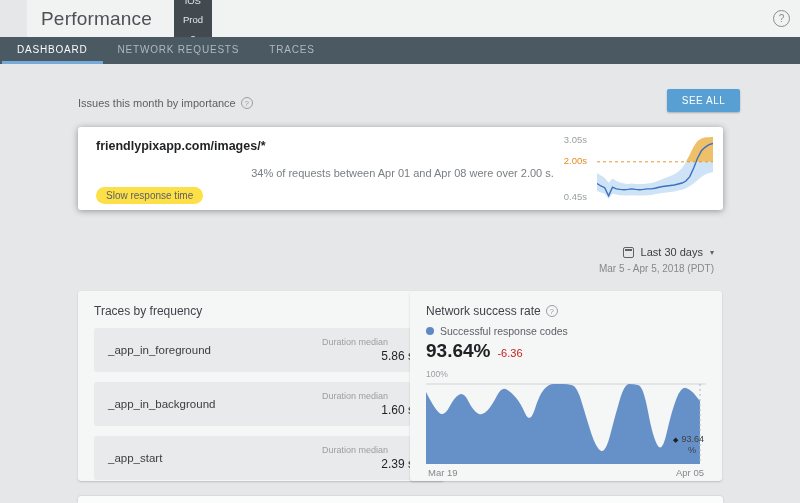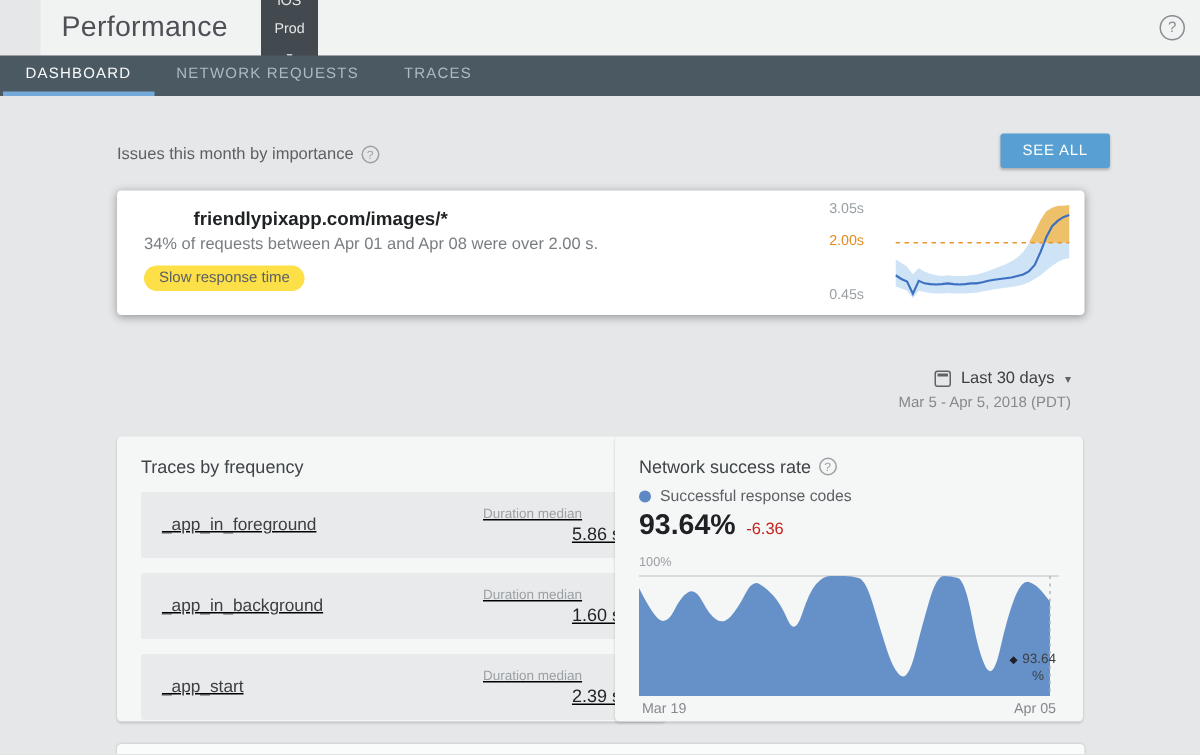--- a/index.html
+++ b/index.html
@@ -33,7 +33,7 @@
 
   .issue-card { position: absolute; left: 78px; top: 127px; width: 645px; height: 83px; background: #fff;
                 border-radius: 3px; box-shadow: 0 1px 6px rgba(40,45,50,.45); padding: 12px 14px 0 18px; cursor: pointer; }
-  .issue-title { font-size: 12.5px; font-weight: bold; color: #1f2123; margin-left: 33px; }
+  .issue-title { font-size: 12.5px; font-weight: bold; color: #1f2123; }
   .issue-desc { margin-top: 4px; font-size: 11px; color: #797e82; }
   .issue-badge { display: inline-flex; margin-top: 8px; background: #fde047; border-radius: 10px; padding: 3px 10px;
                  font-size: 10px; color: #5c6165; }

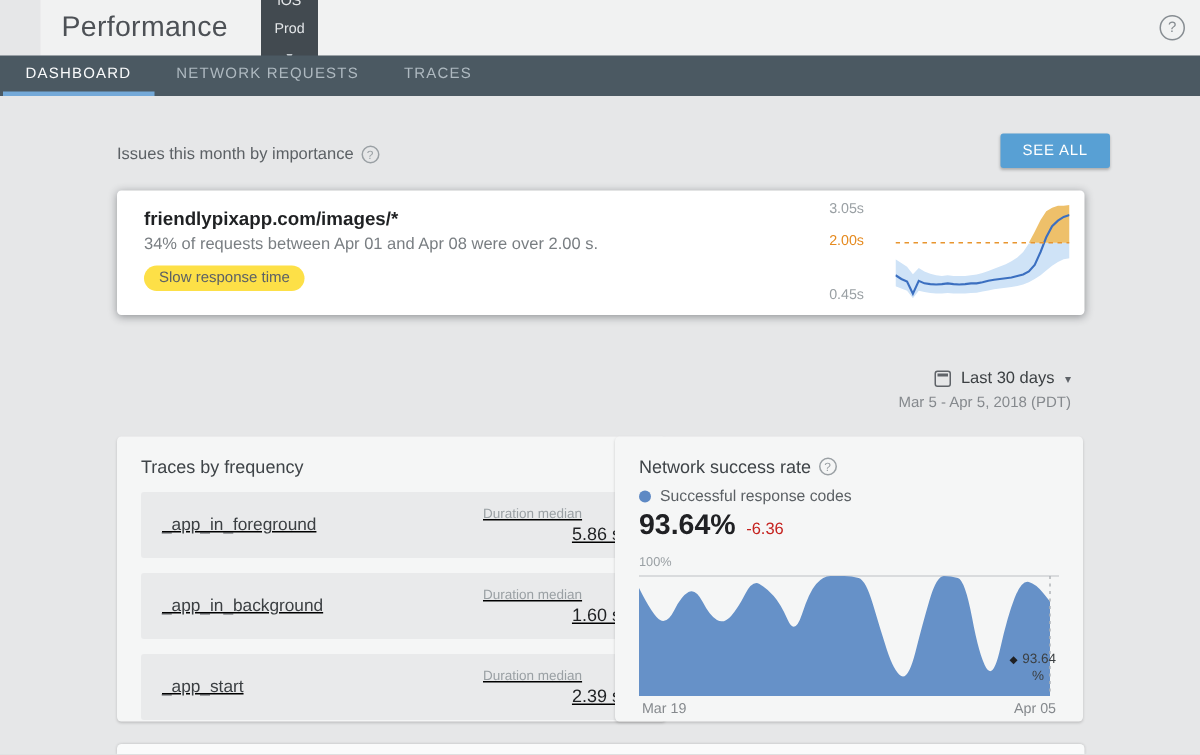--- a/index.html
+++ b/index.html
@@ -38,7 +38,7 @@
   .issue-badge { display: inline-flex; margin-top: 8px; background: #fde047; border-radius: 10px; padding: 3px 10px;
                  font-size: 10px; color: #5c6165; }
   .issue-chart-wrap { position: absolute; top: 9px; right: 10px; display: flex; }
-  .issue-ylabels { position: relative; width: 36px; margin-right: 21px; font-size: 9.5px; color: #9aa0a4;
+  .issue-ylabels { position: relative; width: 36px; margin-right: 10px; font-size: 9.5px; color: #9aa0a4;
                    text-align: right; height: 64px; }
   .yl-top { position: absolute; top: -2px; right: 0; }
   .yl-thr { position: absolute; top: 19px; right: 0; color: #e58a1f; }

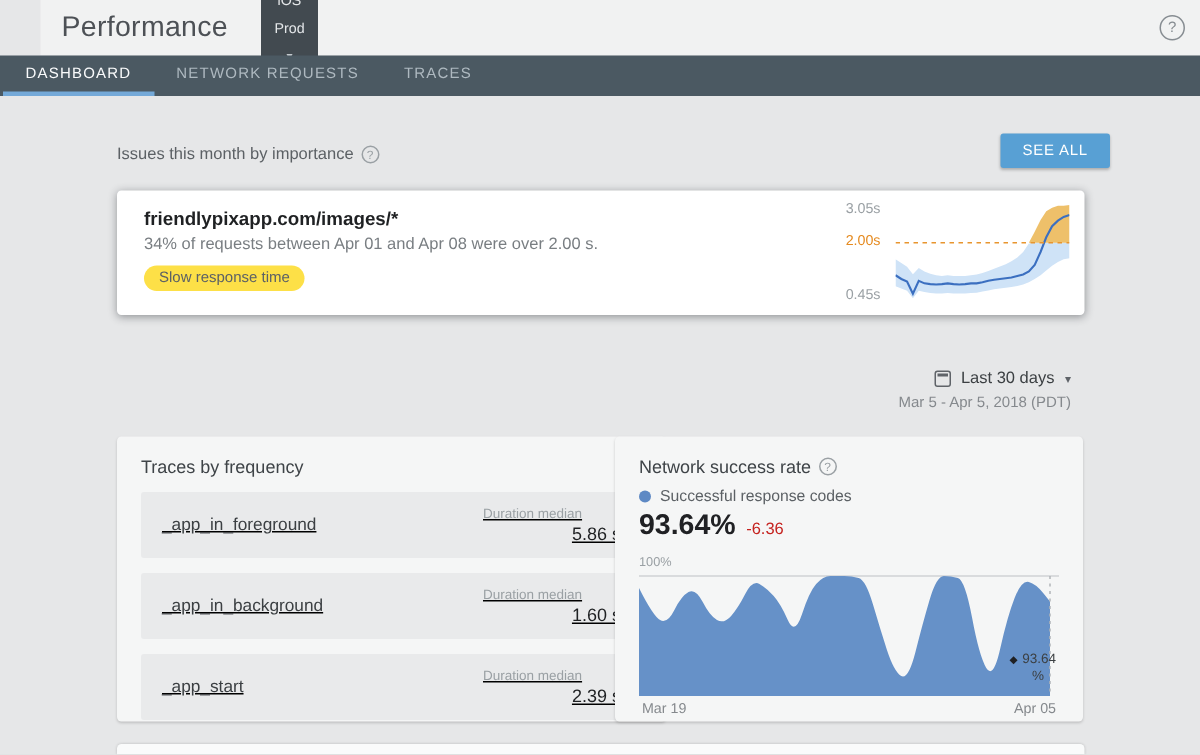--- a/index.html
+++ b/index.html
@@ -34,7 +34,7 @@
   .issue-card { position: absolute; left: 78px; top: 127px; width: 645px; height: 83px; background: #fff;
                 border-radius: 3px; box-shadow: 0 1px 6px rgba(40,45,50,.45); padding: 12px 14px 0 18px; cursor: pointer; }
   .issue-title { font-size: 12.5px; font-weight: bold; color: #1f2123; }
-  .issue-desc { margin-top: 4px; font-size: 11px; color: #797e82; }
+  .issue-desc { margin-top: 14px; font-size: 11px; color: #797e82; text-align: center; }
   .issue-badge { display: inline-flex; margin-top: 8px; background: #fde047; border-radius: 10px; padding: 3px 10px;
                  font-size: 10px; color: #5c6165; }
   .issue-chart-wrap { position: absolute; top: 9px; right: 10px; display: flex; }

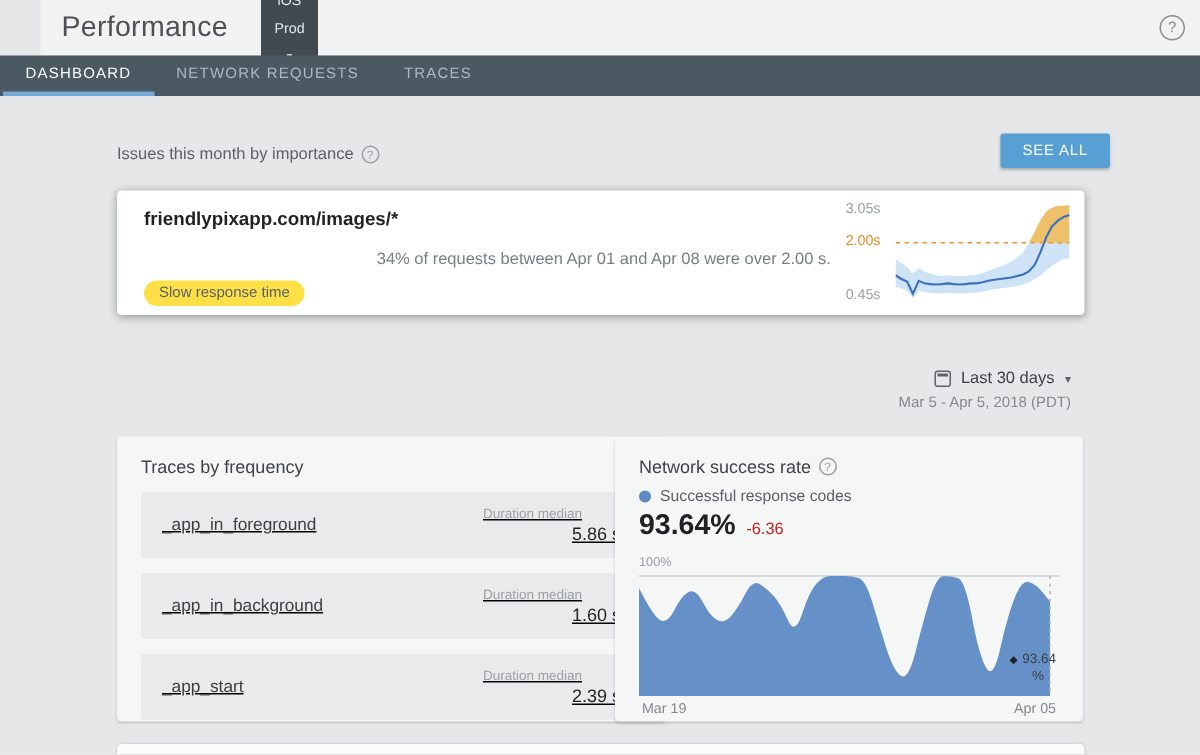--- a/index.html
+++ b/index.html
@@ -59,7 +59,7 @@
 
   .traces-card { left: 78px; top: 291px; width: 366px; height: 190px; padding: 13px 16px 0; }
   .trace-row { height: 44px; background: #e9eaeb; border-radius: 2px; margin-top: 10px; display: flex;
-               align-items: center; padding: 0 14px; cursor: pointer; text-decoration: underline; }
+               align-items: center; padding: 0 14px; cursor: pointer; }
   .trace-name { font-size: 11.5px; color: #3c4043; }
   .trace-metric { margin-left: auto; width: 92px; }
   .tm-label { font-size: 9px; color: #9aa0a4; }

